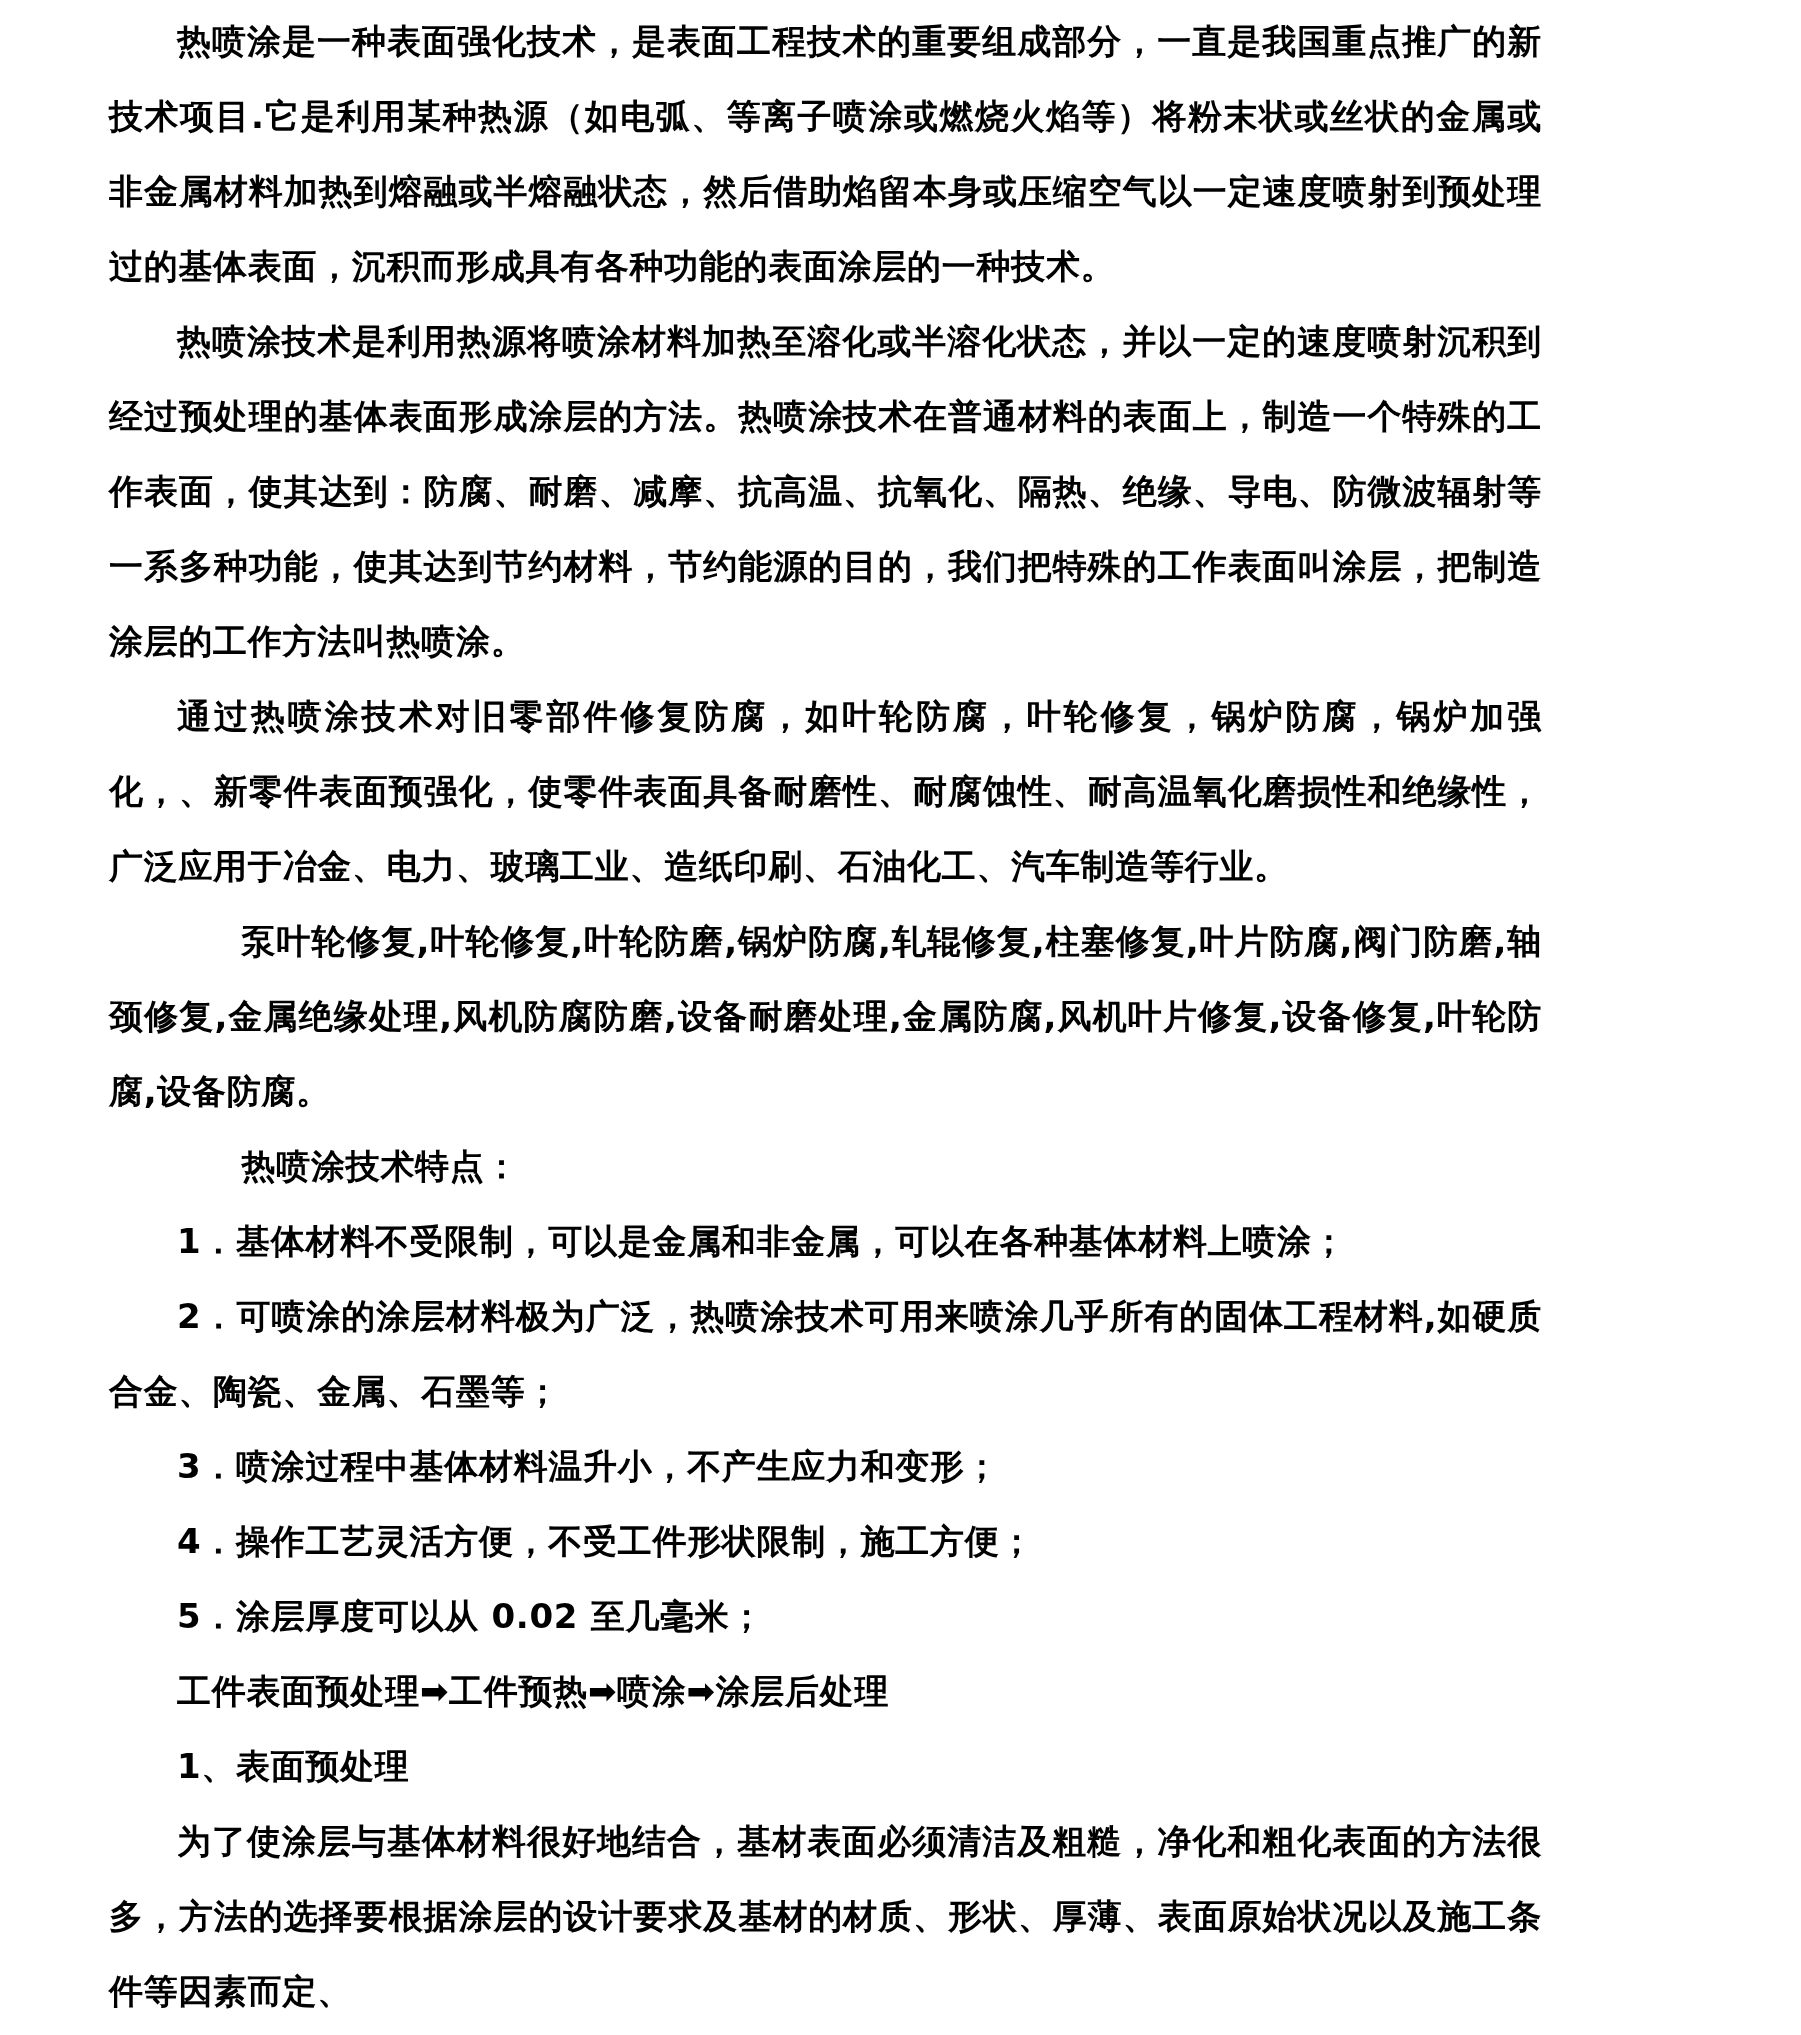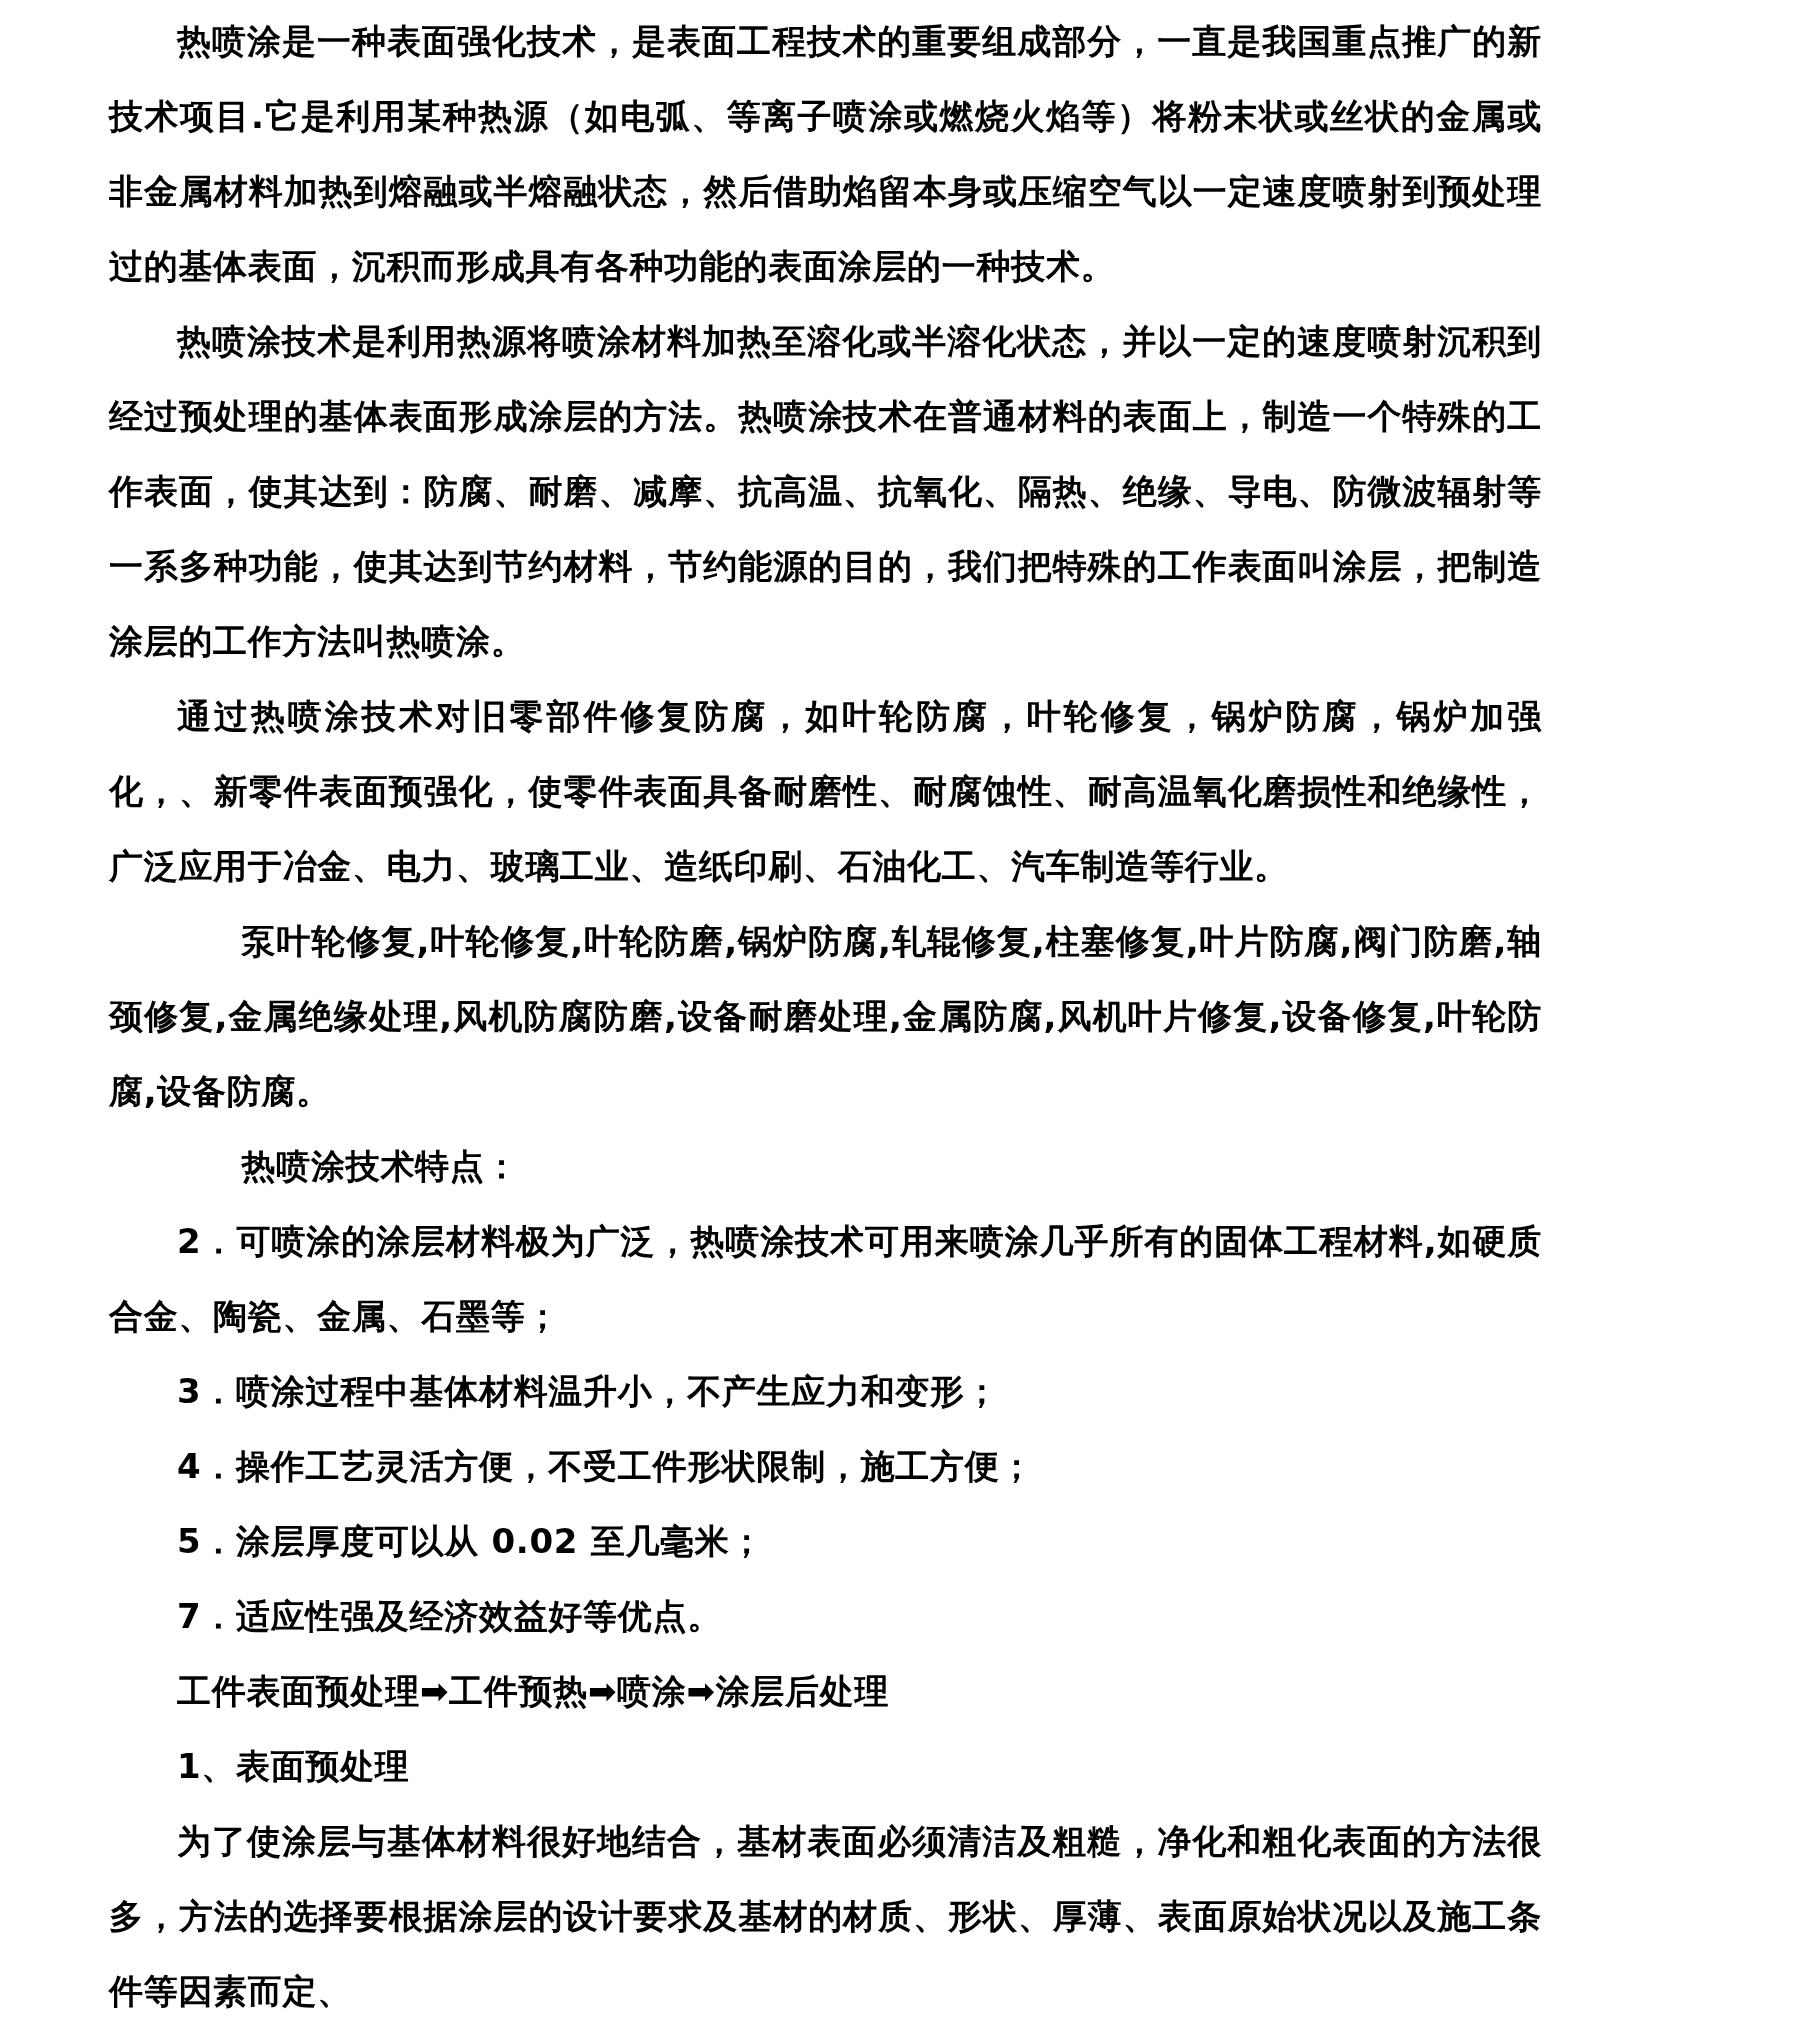--- a/index.html
+++ b/index.html
@@ -39,6 +39,7 @@
   <p class="ind2">通过热喷涂技术对旧零部件修复防腐，如叶轮防腐，叶轮修复，锅炉防腐，锅炉加强化，、新零件表面预强化，使零件表面具备耐磨性、耐腐蚀性、耐高温氧化磨损性和绝缘性，广泛应用于冶金、电力、玻璃工业、造纸印刷、石油化工、汽车制造等行业。</p>
   <p class="ind4">泵叶轮修复,叶轮修复,叶轮防磨,锅炉防腐,轧辊修复,柱塞修复,叶片防腐,阀门防磨,轴颈修复,金属绝缘处理,风机防腐防磨,设备耐磨处理,金属防腐,风机叶片修复,设备修复,叶轮防腐,设备防腐。</p>
   <p class="ind4">热喷涂技术特点：</p>
+  <p class="ind2">1．基体材料不受限制，可以是金属和非金属，可以在各种基体材料上喷涂；</p>
   <p class="ind2">2．可喷涂的涂层材料极为广泛，热喷涂技术可用来喷涂几乎所有的固体工程材料,如硬质合金、陶瓷、金属、石墨等；</p>
   <p class="ind2">3．喷涂过程中基体材料温升小，不产生应力和变形；</p>
   <p class="ind2">4．操作工艺灵活方便，不受工件形状限制，施工方便；</p>

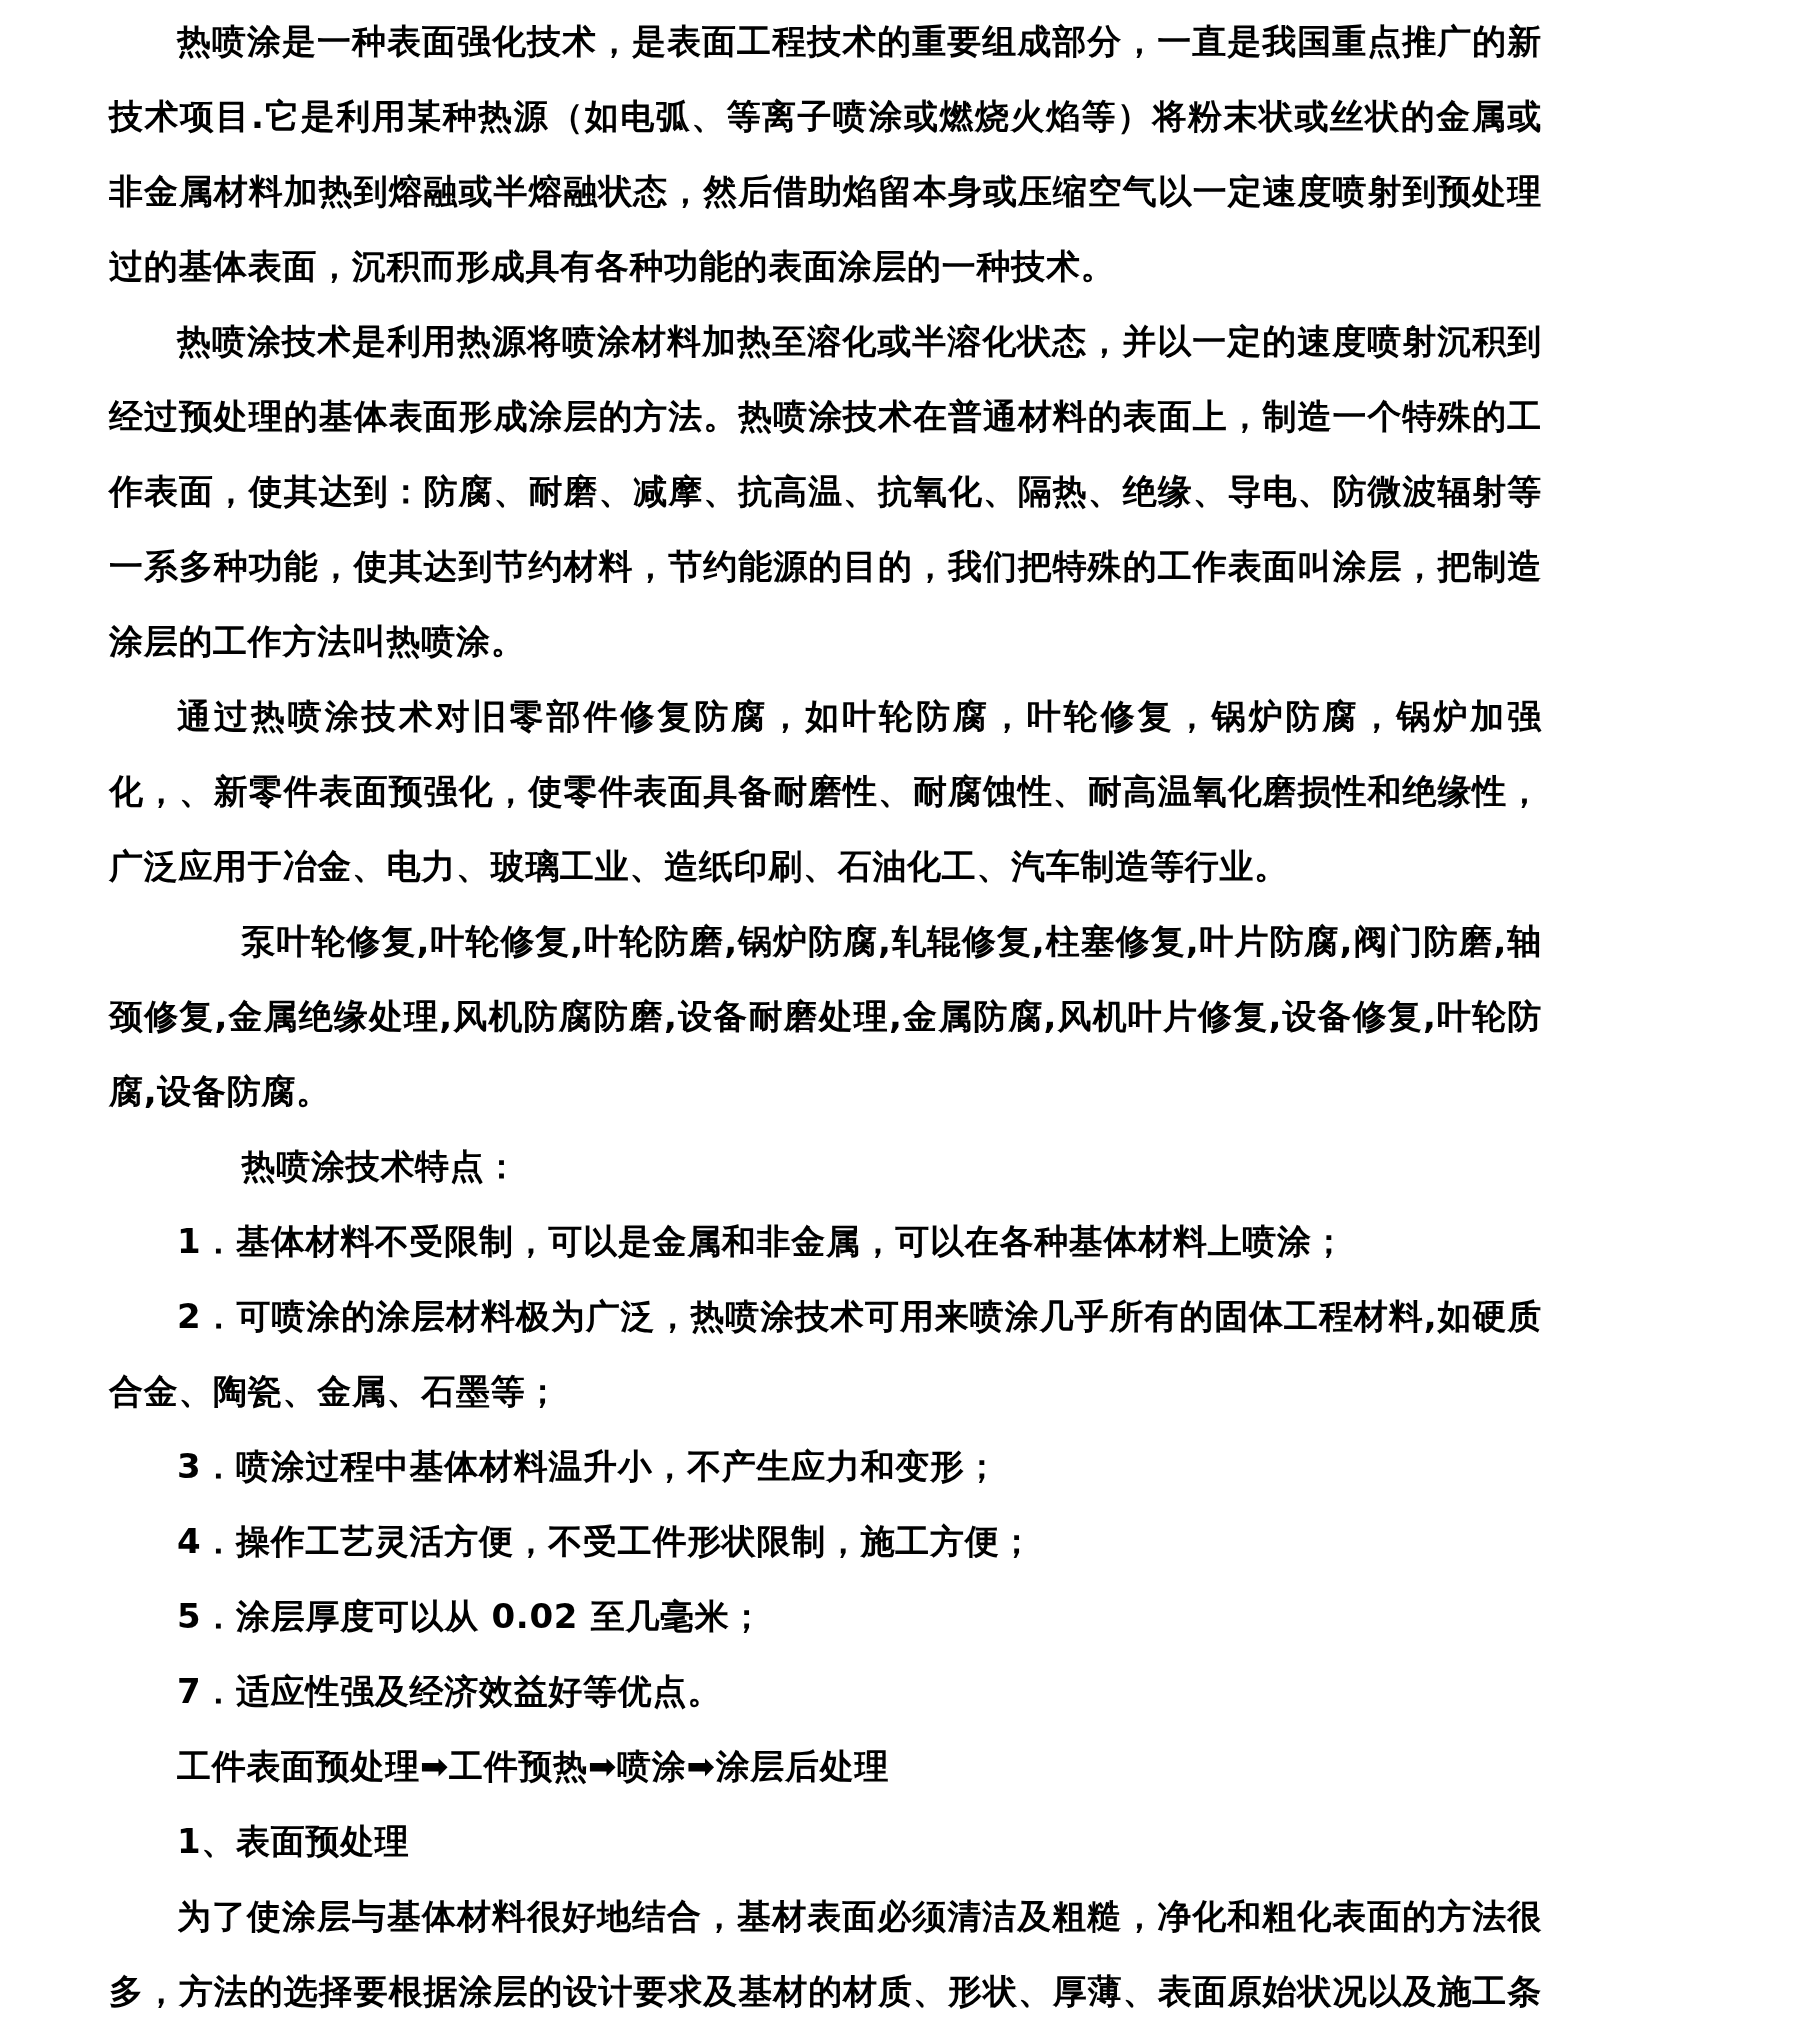--- a/index.html
+++ b/index.html
@@ -44,7 +44,6 @@
   <p class="ind2">3．喷涂过程中基体材料温升小，不产生应力和变形；</p>
   <p class="ind2">4．操作工艺灵活方便，不受工件形状限制，施工方便；</p>
   <p class="ind2">5．涂层厚度可以从 0.02 至几毫米；</p>
-  <p class="ind2">7．适应性强及经济效益好等优点。</p>
   <p class="ind2">工件表面预处理➡工件预热➡喷涂➡涂层后处理</p>
   <p class="ind2">1、表面预处理</p>
   <p class="ind2">为了使涂层与基体材料很好地结合，基材表面必须清洁及粗糙，净化和粗化表面的方法很多，方法的选择要根据涂层的设计要求及基材的材质、形状、厚薄、表面原始状况以及施工条件等因素而定、</p>

